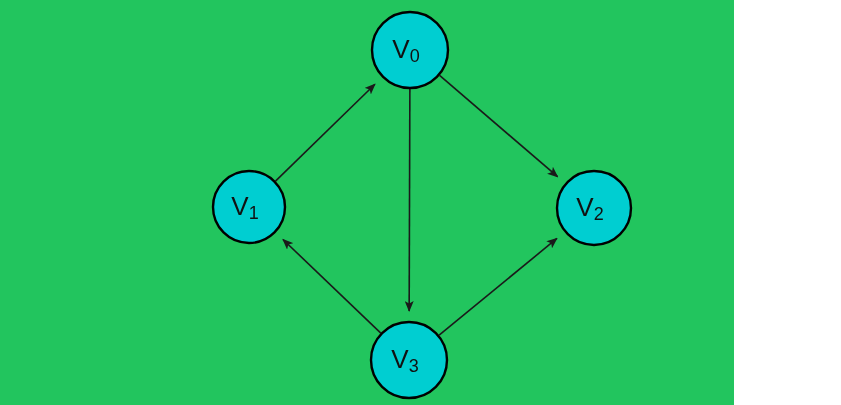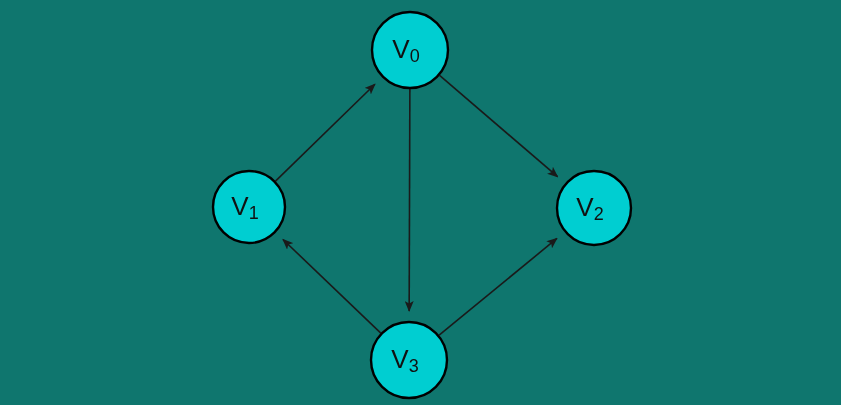--- a/index.html
+++ b/index.html
@@ -13,9 +13,9 @@
   }
   #canvas-wrap {
     position: relative;
-    width: 841px;
+    width: 734px;
     height: 405px;
-    background: #0f766e;
+    background: #22c55e;
     overflow: hidden;
   }
   svg#graph {

